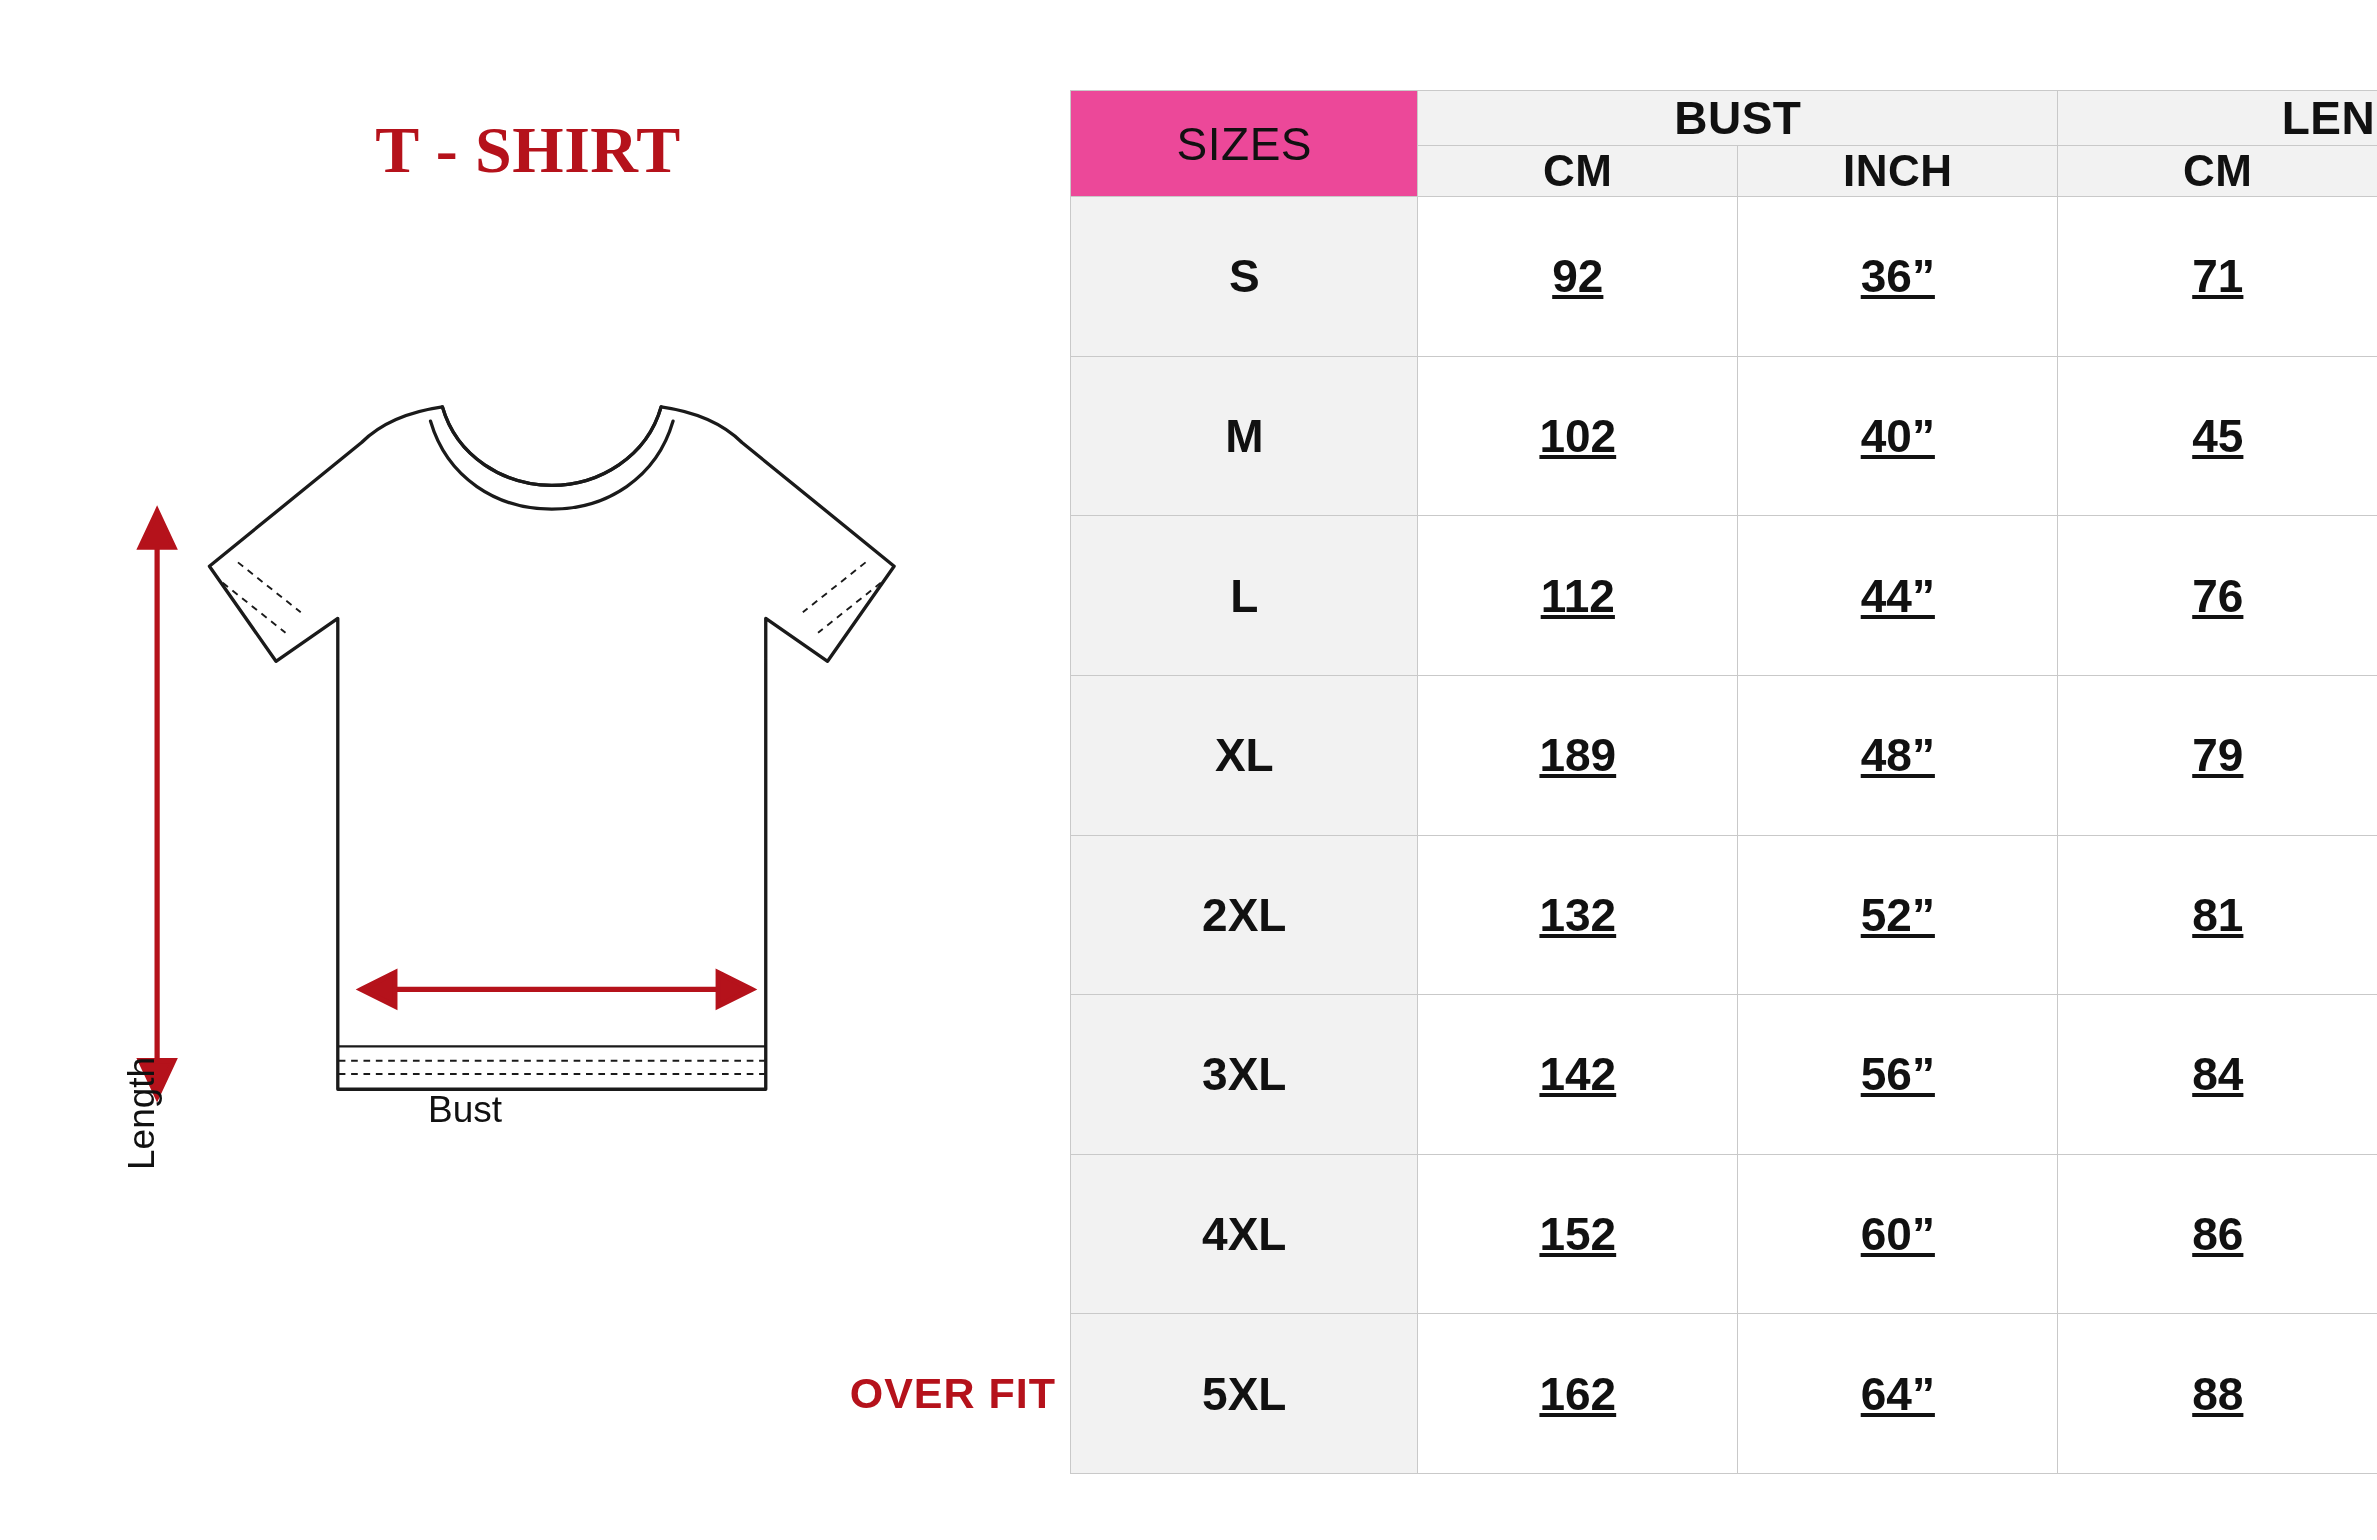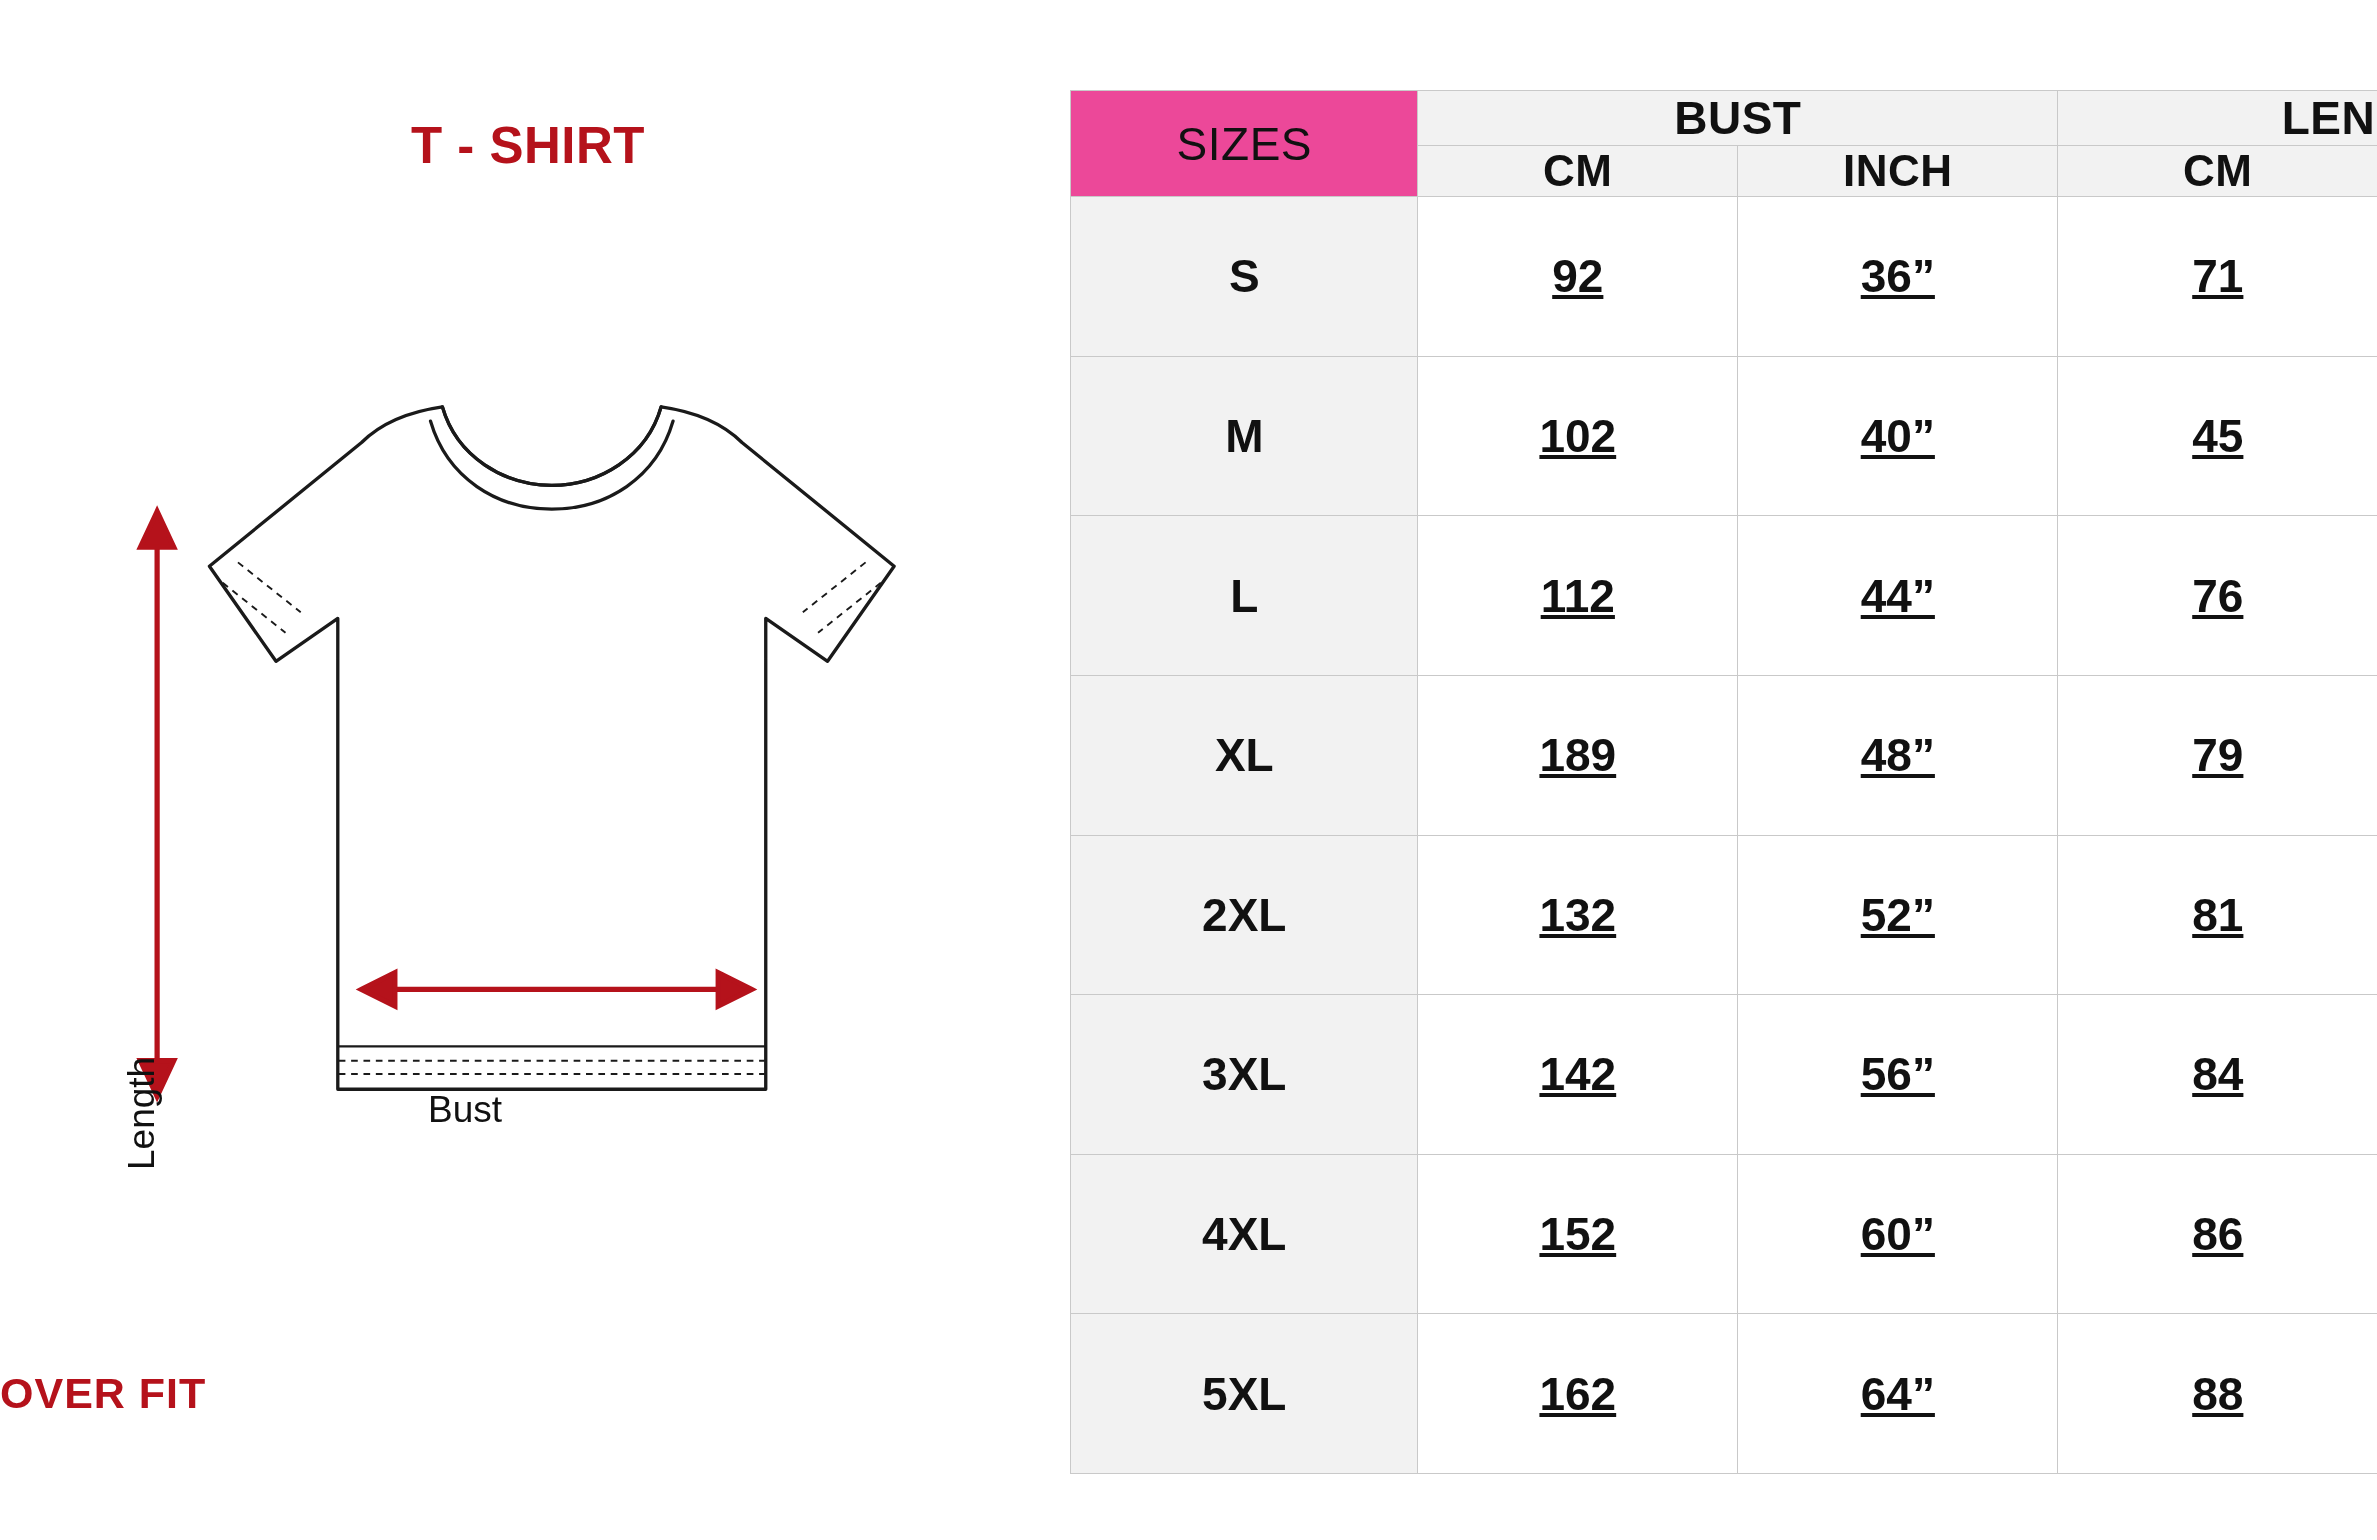--- a/index.html
+++ b/index.html
@@ -32,15 +32,16 @@
   }
   .chart-title {
     position: absolute;
-    top: 113px;
+    top: 107px;
     left: 0;
     width: 1056px;
     text-align: center;
     color: #b5121b;
     font-weight: bold;
-    font-size: 51px;
+    font-size: 66px;
     line-height: 1.30;
     letter-spacing: 0.5px;
+    font-family: Liberation Serif, serif;
   }
   .chart-title .line2 { display: block; }
   .overfit-label {

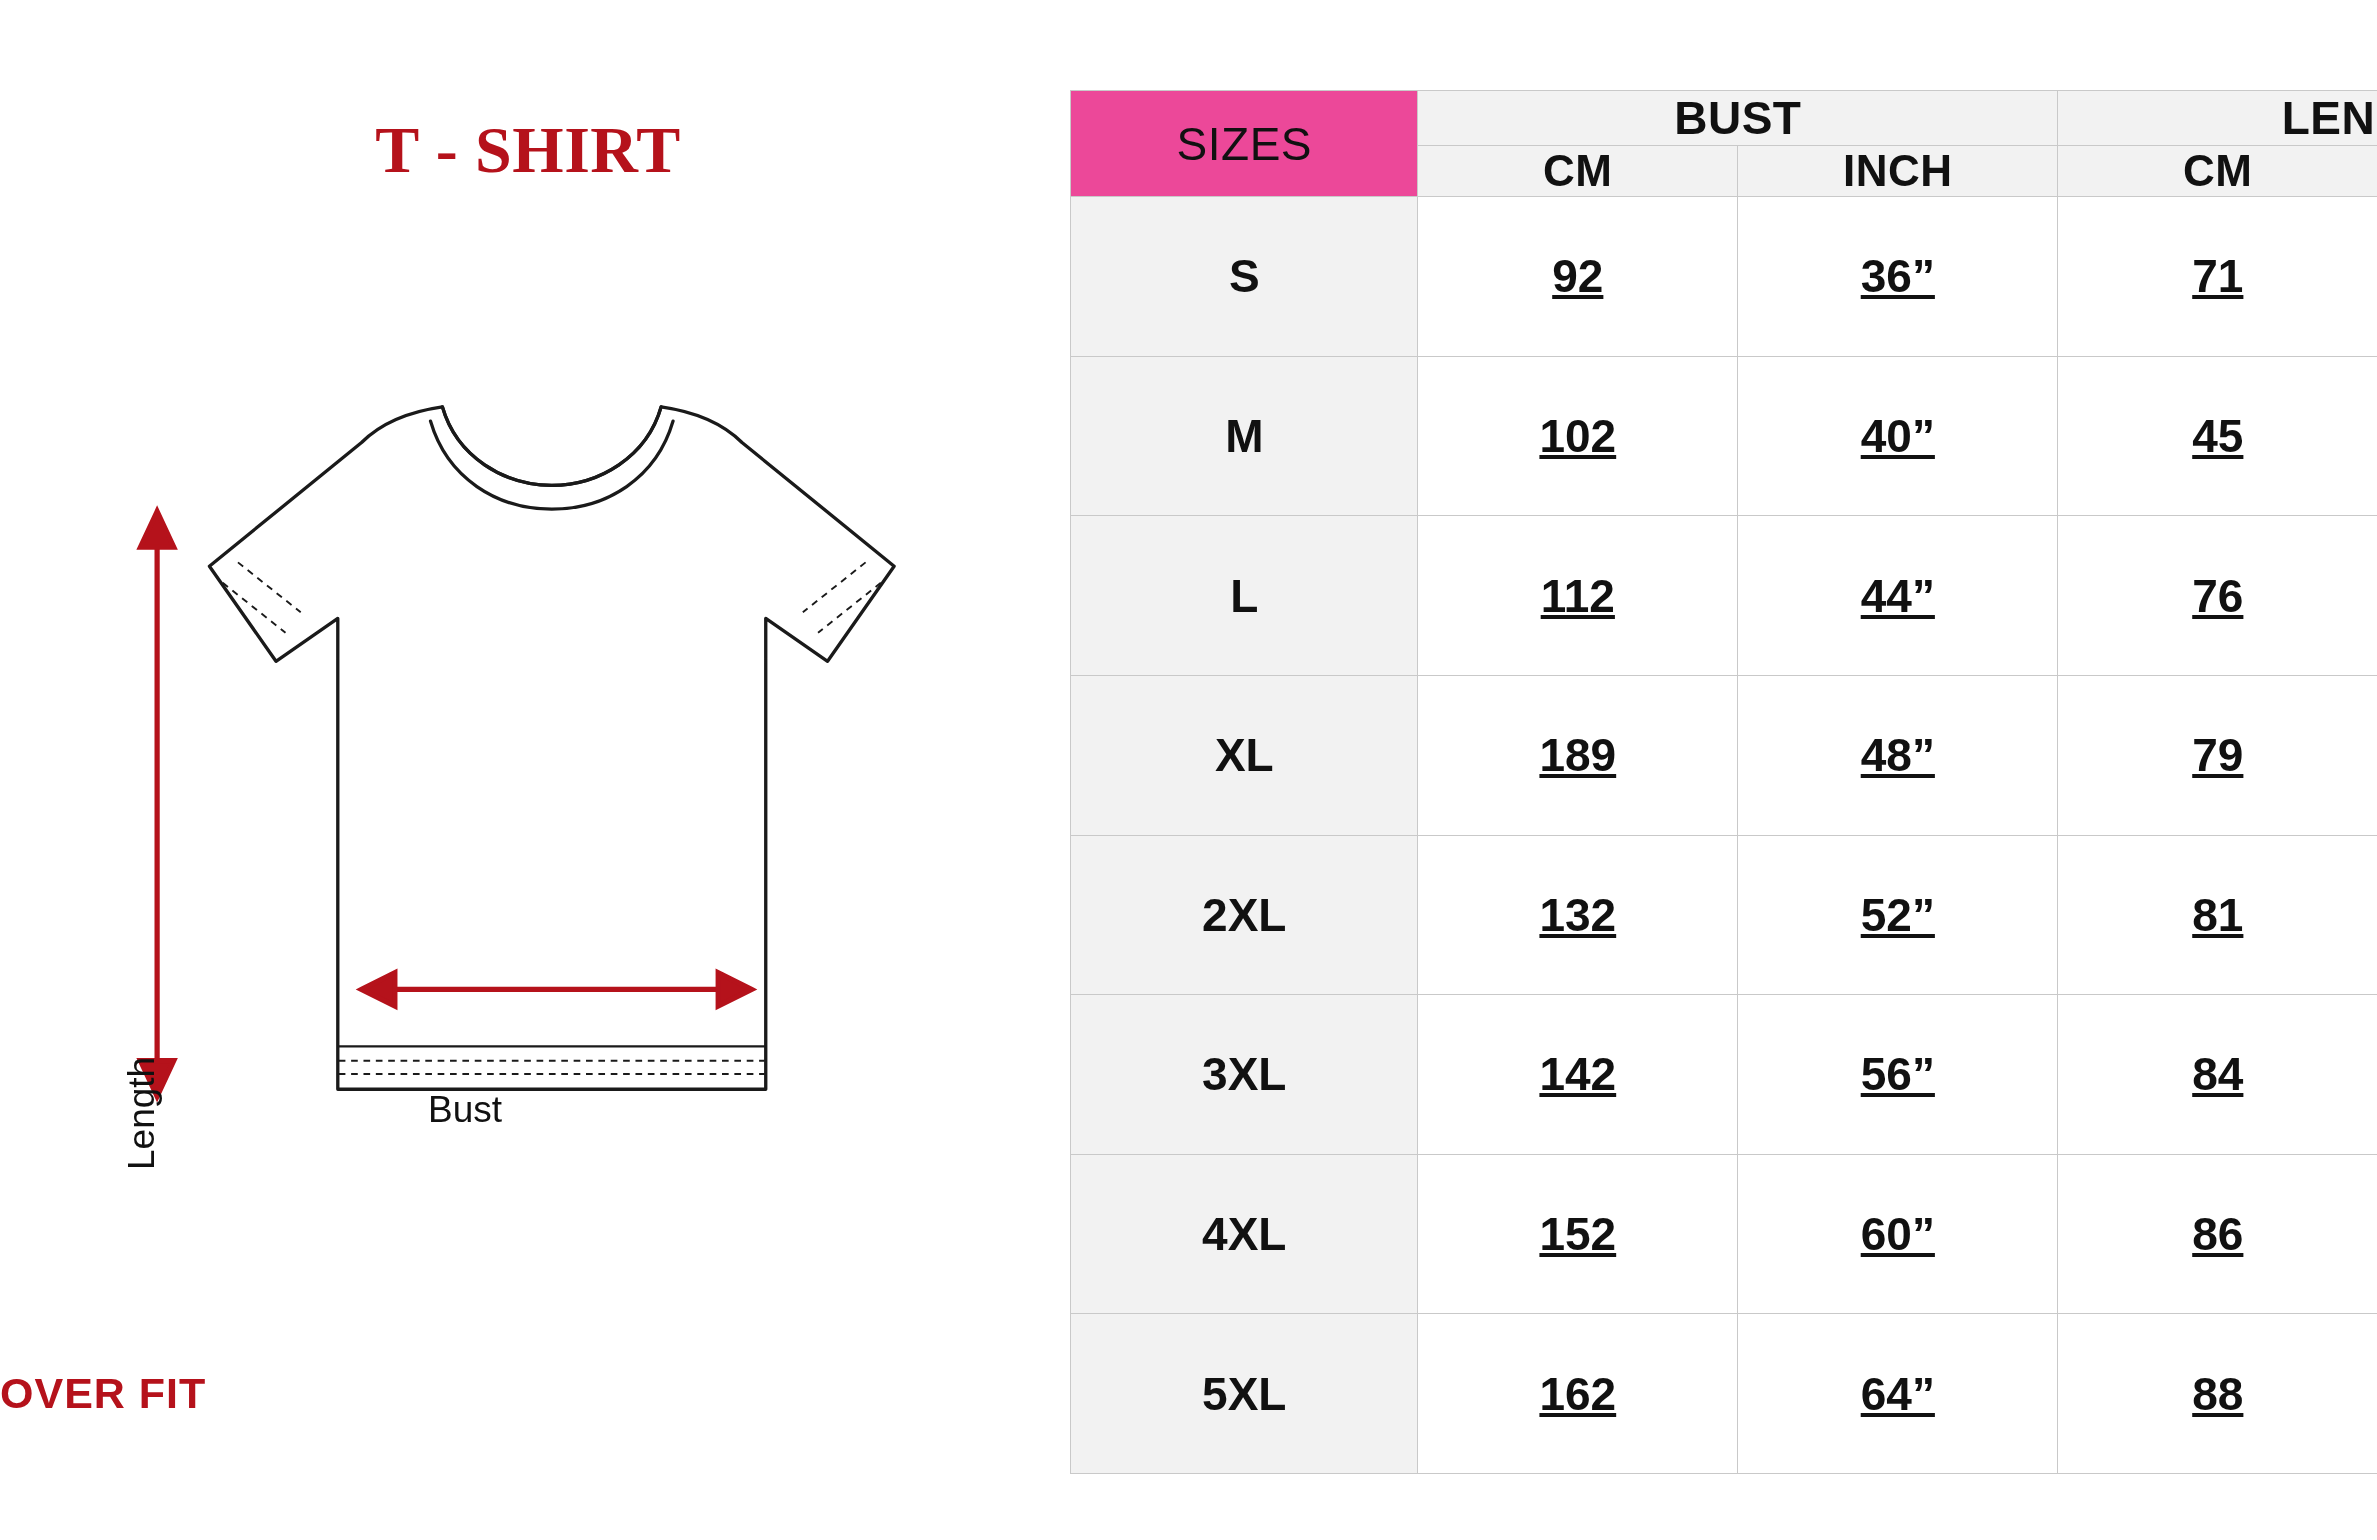--- a/index.html
+++ b/index.html
@@ -49,7 +49,7 @@
     top: 1369px;
     left: 0;
     width: 1056px;
-    text-align: left;
+    text-align: right;
     color: #b5121b;
     font-weight: bold;
     font-size: 43px;

